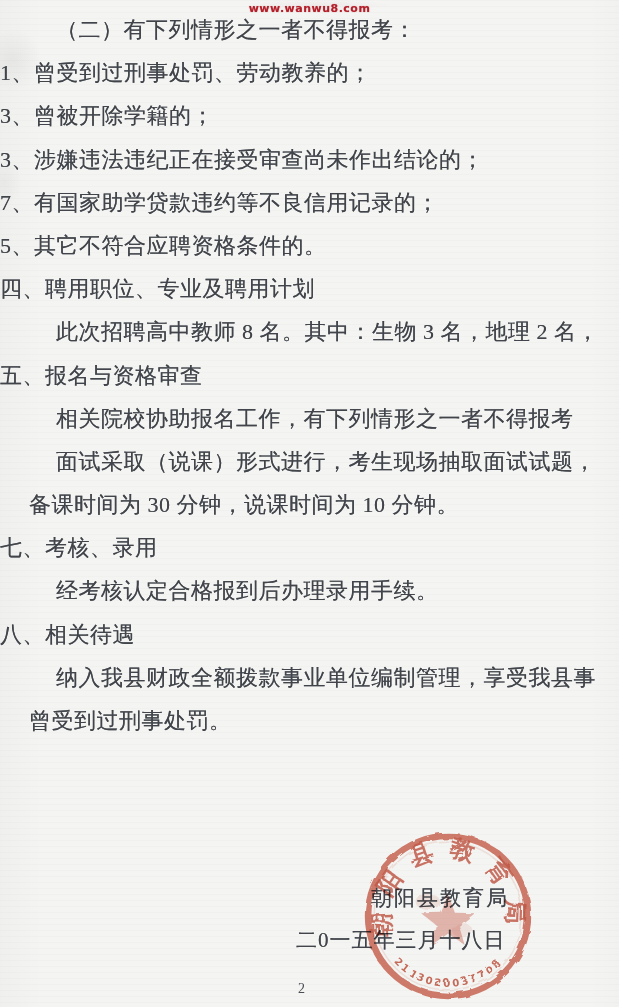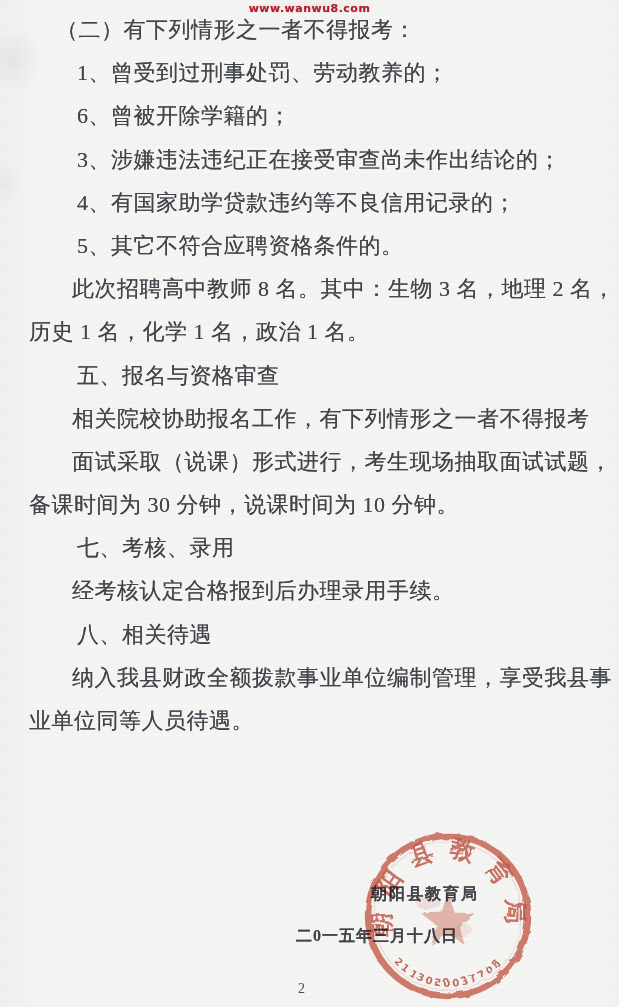--- a/index.html
+++ b/index.html
@@ -32,7 +32,7 @@
     white-space:nowrap;
   }
   .indent-head2{padding-left:56px;}
-  .indent-num{padding-left:77px;}
+  .indent-num{}
   .indent-para{padding-left:72px;}
   .indent-hang{padding-left:29px;}
   .signature,.date{

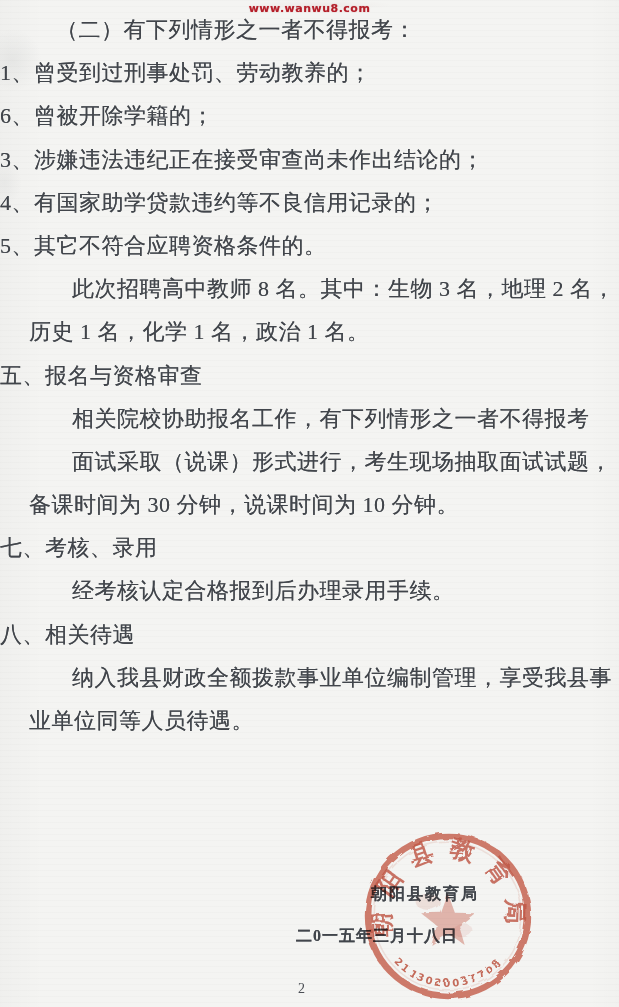--- a/index.html
+++ b/index.html
@@ -75,7 +75,7 @@
   <div class="doc-lines" id="doc-lines">
       <div class="line indent-head2">（二）有下列情形之一者不得报考：</div>
       <div class="line indent-num">1、曾受到过刑事处罚、劳动教养的；</div>
-      <div class="line indent-num">6、曾被开除学籍的；</div>
+      <div class="line indent-num">3、曾被开除学籍的；</div>
       <div class="line indent-num">3、涉嫌违法违纪正在接受审查尚未作出结论的；</div>
       <div class="line indent-num">4、有国家助学贷款违约等不良信用记录的；</div>
       <div class="line indent-num">5、其它不符合应聘资格条件的。</div>

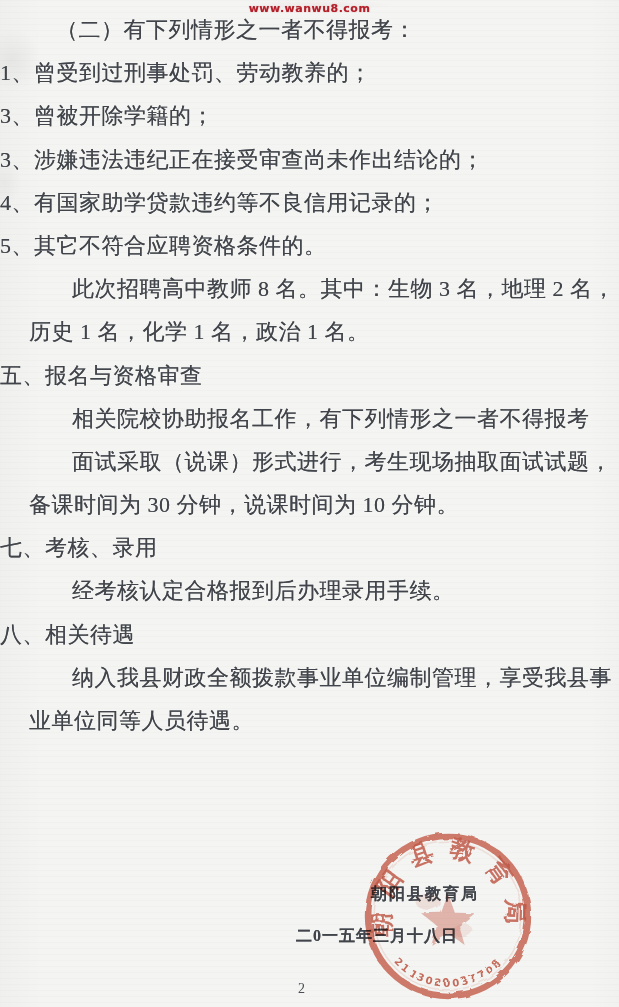--- a/index.html
+++ b/index.html
@@ -77,7 +77,7 @@
       <div class="line indent-num">1、曾受到过刑事处罚、劳动教养的；</div>
       <div class="line indent-num">3、曾被开除学籍的；</div>
       <div class="line indent-num">3、涉嫌违法违纪正在接受审查尚未作出结论的；</div>
-      <div class="line indent-num">4、有国家助学贷款违约等不良信用记录的；</div>
+      <div class="line indent-num">7、有国家助学贷款违约等不良信用记录的；</div>
       <div class="line indent-num">5、其它不符合应聘资格条件的。</div>
       <div class="line indent-para">此次招聘高中教师 8 名。其中：生物 3 名，地理 2 名，</div>
       <div class="line indent-hang">历史 1 名，化学 1 名，政治 1 名。</div>

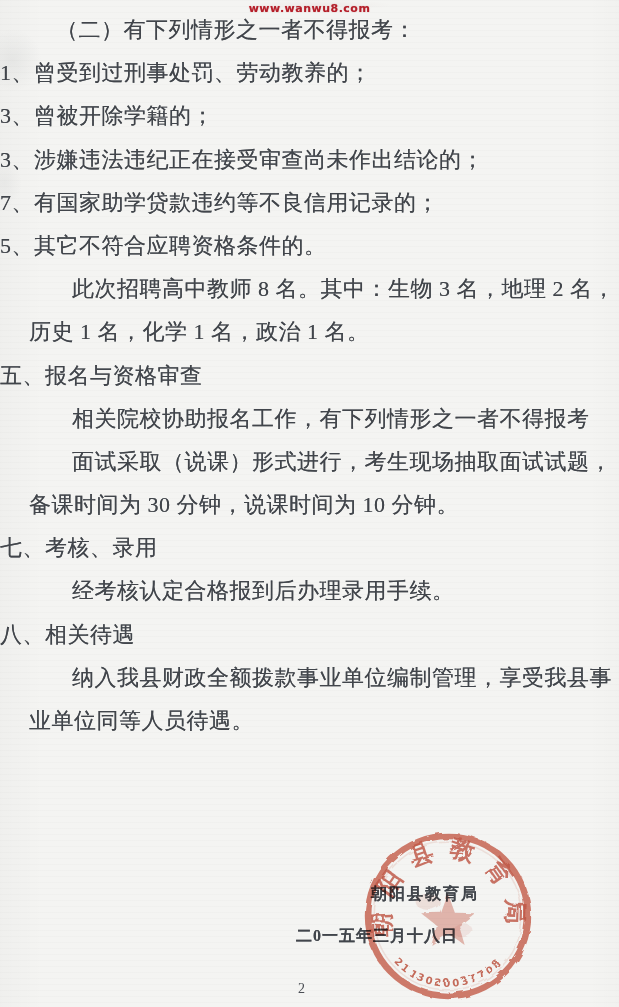--- a/index.html
+++ b/index.html
@@ -79,6 +79,7 @@
       <div class="line indent-num">3、涉嫌违法违纪正在接受审查尚未作出结论的；</div>
       <div class="line indent-num">7、有国家助学贷款违约等不良信用记录的；</div>
       <div class="line indent-num">5、其它不符合应聘资格条件的。</div>
+      <div class="line indent-num">四、聘用职位、专业及聘用计划</div>
       <div class="line indent-para">此次招聘高中教师 8 名。其中：生物 3 名，地理 2 名，</div>
       <div class="line indent-hang">历史 1 名，化学 1 名，政治 1 名。</div>
       <div class="line indent-num">五、报名与资格审查</div>

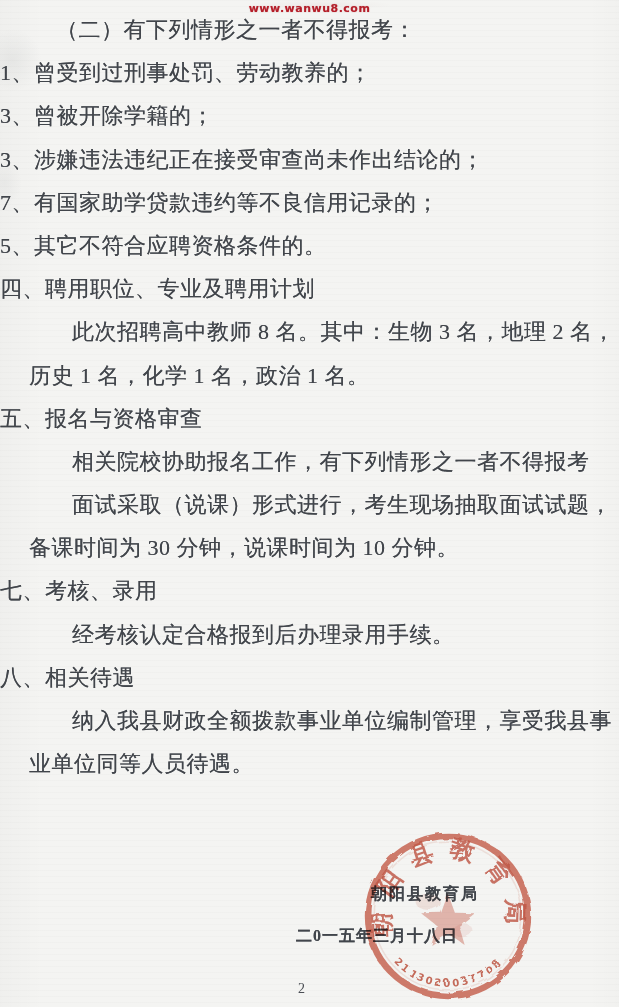--- a/index.html
+++ b/index.html
@@ -33,7 +33,7 @@
   }
   .indent-head2{padding-left:56px;}
   .indent-num{}
-  .indent-para{padding-left:72px;}
+  .indent-para{padding-left:56px;}
   .indent-hang{padding-left:29px;}
   .signature,.date{
     position:absolute;

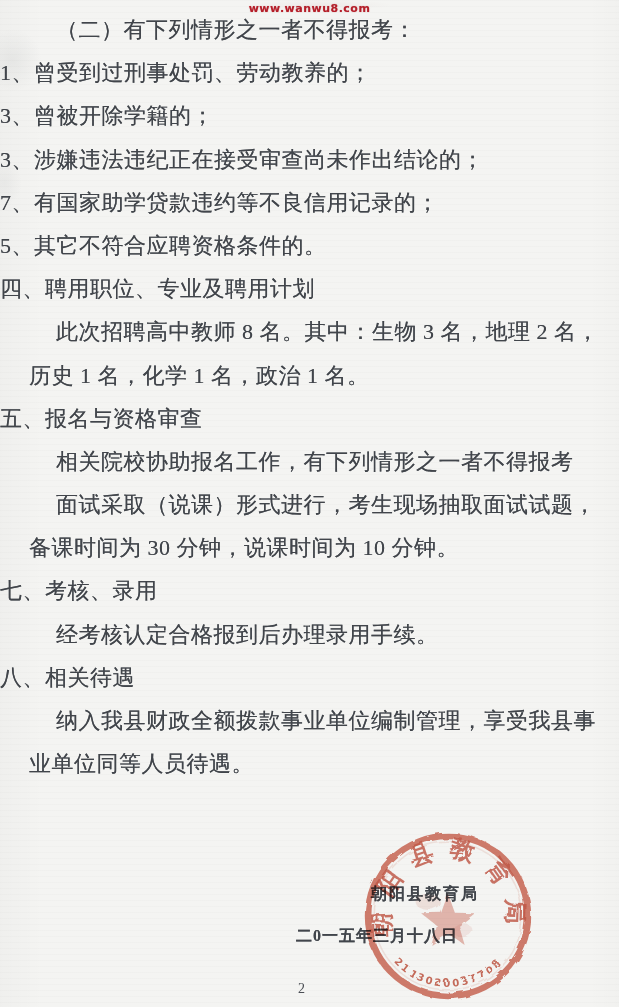--- a/index.html
+++ b/index.html
@@ -81,7 +81,6 @@
       <div class="line indent-num">5、其它不符合应聘资格条件的。</div>
       <div class="line indent-num">四、聘用职位、专业及聘用计划</div>
       <div class="line indent-para">此次招聘高中教师 8 名。其中：生物 3 名，地理 2 名，</div>
-      <div class="line indent-hang">历史 1 名，化学 1 名，政治 1 名。</div>
       <div class="line indent-num">五、报名与资格审查</div>
       <div class="line indent-para">相关院校协助报名工作，有下列情形之一者不得报考</div>
       <div class="line indent-para">面试采取（说课）形式进行，考生现场抽取面试试题，</div>

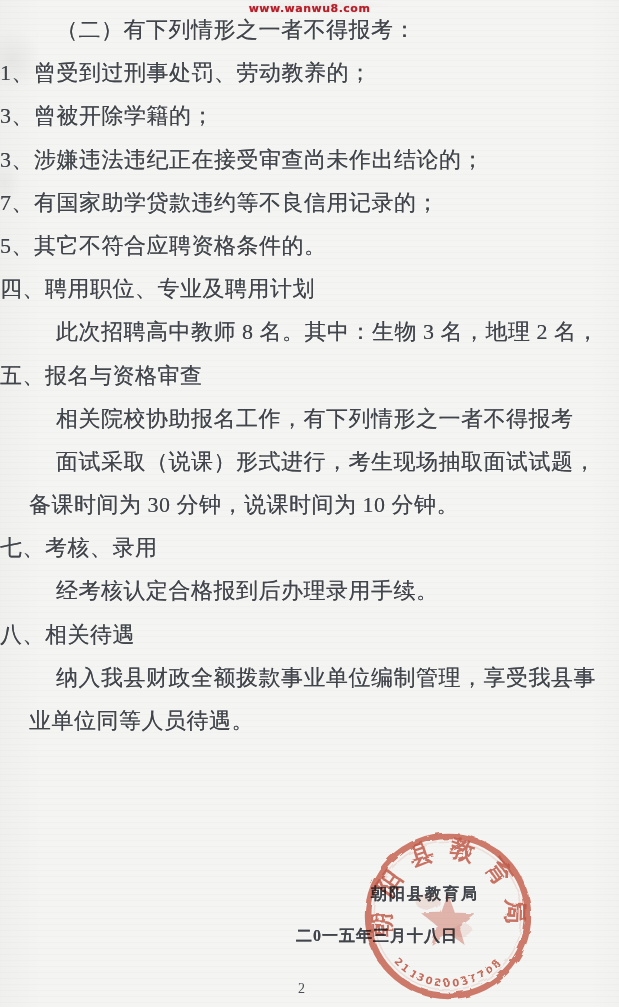--- a/index.html
+++ b/index.html
@@ -89,7 +89,7 @@
       <div class="line indent-para">经考核认定合格报到后办理录用手续。</div>
       <div class="line indent-num">八、相关待遇</div>
       <div class="line indent-para">纳入我县财政全额拨款事业单位编制管理，享受我县事</div>
-      <div class="line indent-hang">业单位同等人员待遇。</div>
+      <div class="line indent-hang">曾受到过刑事处罚。</div>
     </div>
 
   <div class="signature">朝阳县教育局</div>

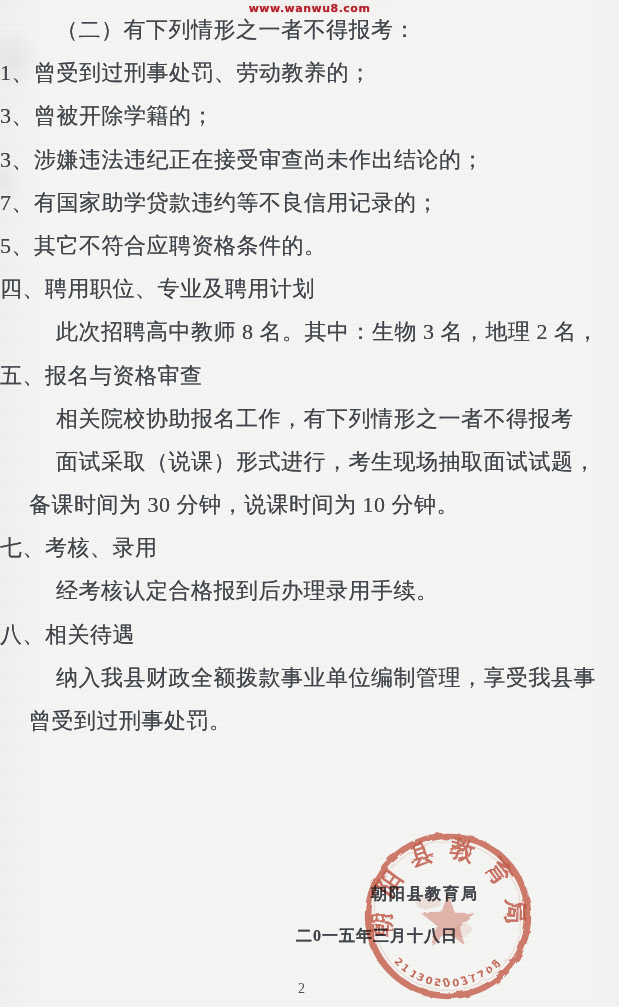--- a/index.html
+++ b/index.html
@@ -37,10 +37,9 @@
   .indent-hang{padding-left:29px;}
   .signature,.date{
     position:absolute;
-    font-size:16px;color:#41454b;
+    font-size:21px;color:#41454b;
     text-shadow:0 0 0.6px rgba(65,69,75,0.75);
     white-space:nowrap;
-    font-weight:bold;
   }
   .signature{left:371px;top:884px;letter-spacing:2px;}
   .date{left:296px;top:926px;letter-spacing:1px;}

